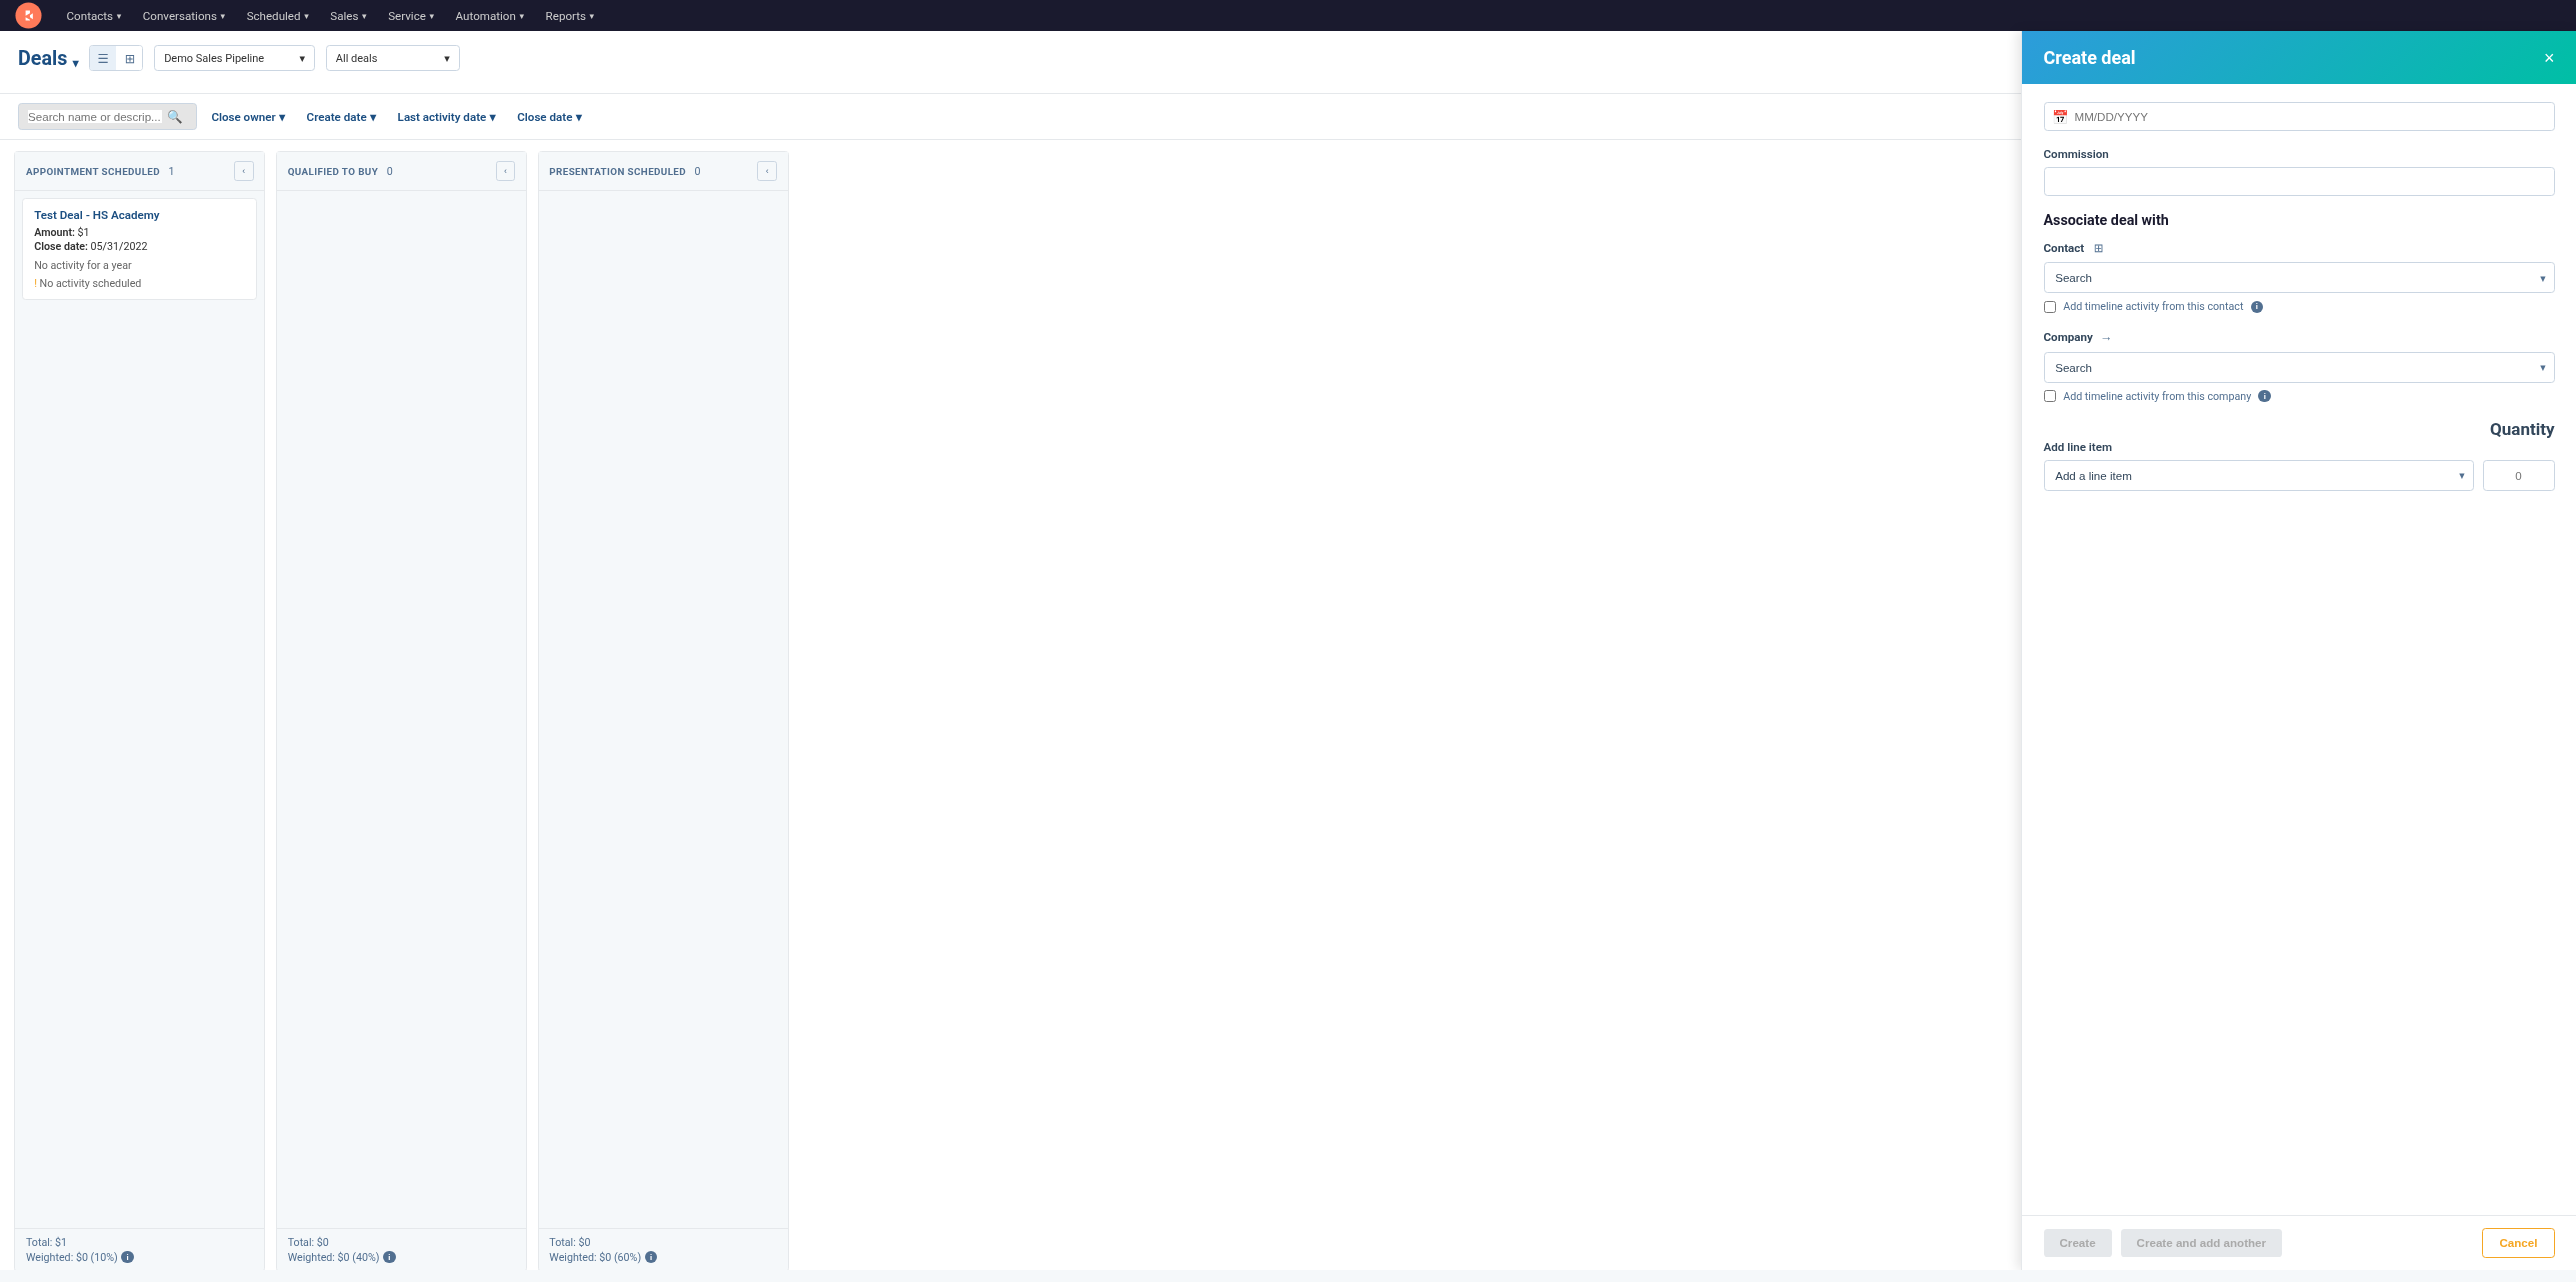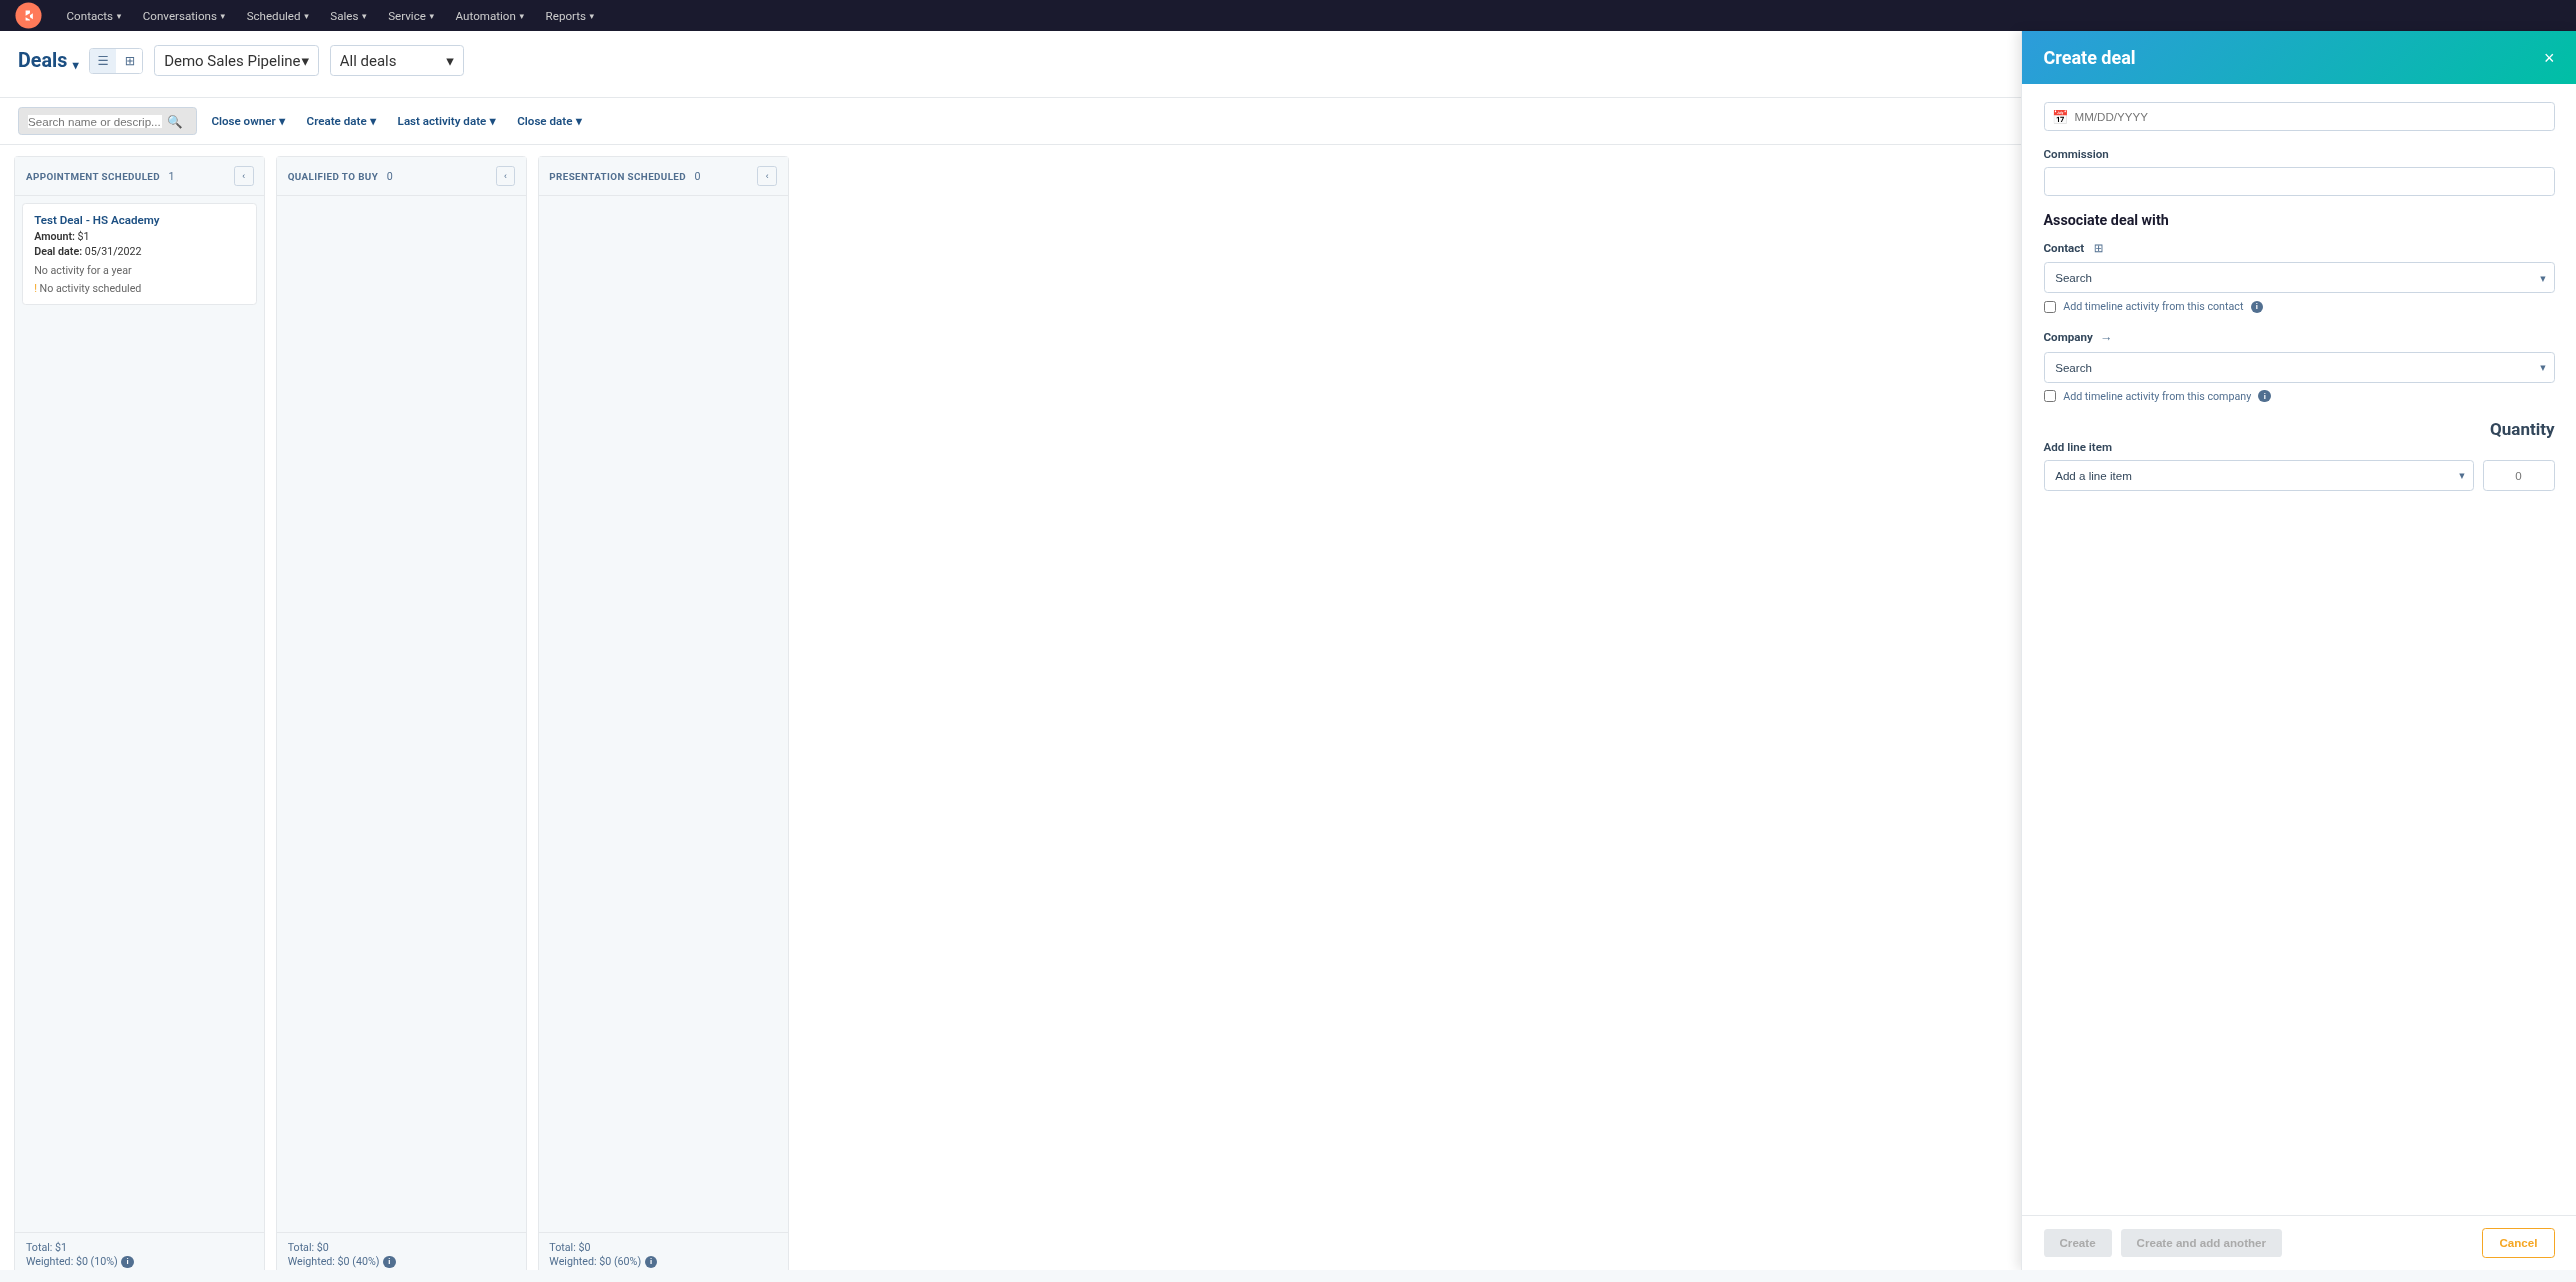--- a/index.html
+++ b/index.html
@@ -88,11 +88,11 @@
       padding: 5.4px 9px;
       background: #fff;
       color: #333;
-      font-size: 15px;
-      cursor: pointer;
-      display: flex;
-      align-items: center;
-      gap: 1px;
+      font-size: 11px;
+      cursor: pointer;
+      display: flex;
+      align-items: center;
+      gap: 11px;
       min-width: 134px;
     }
     .pipeline-select { min-width: 161px; }

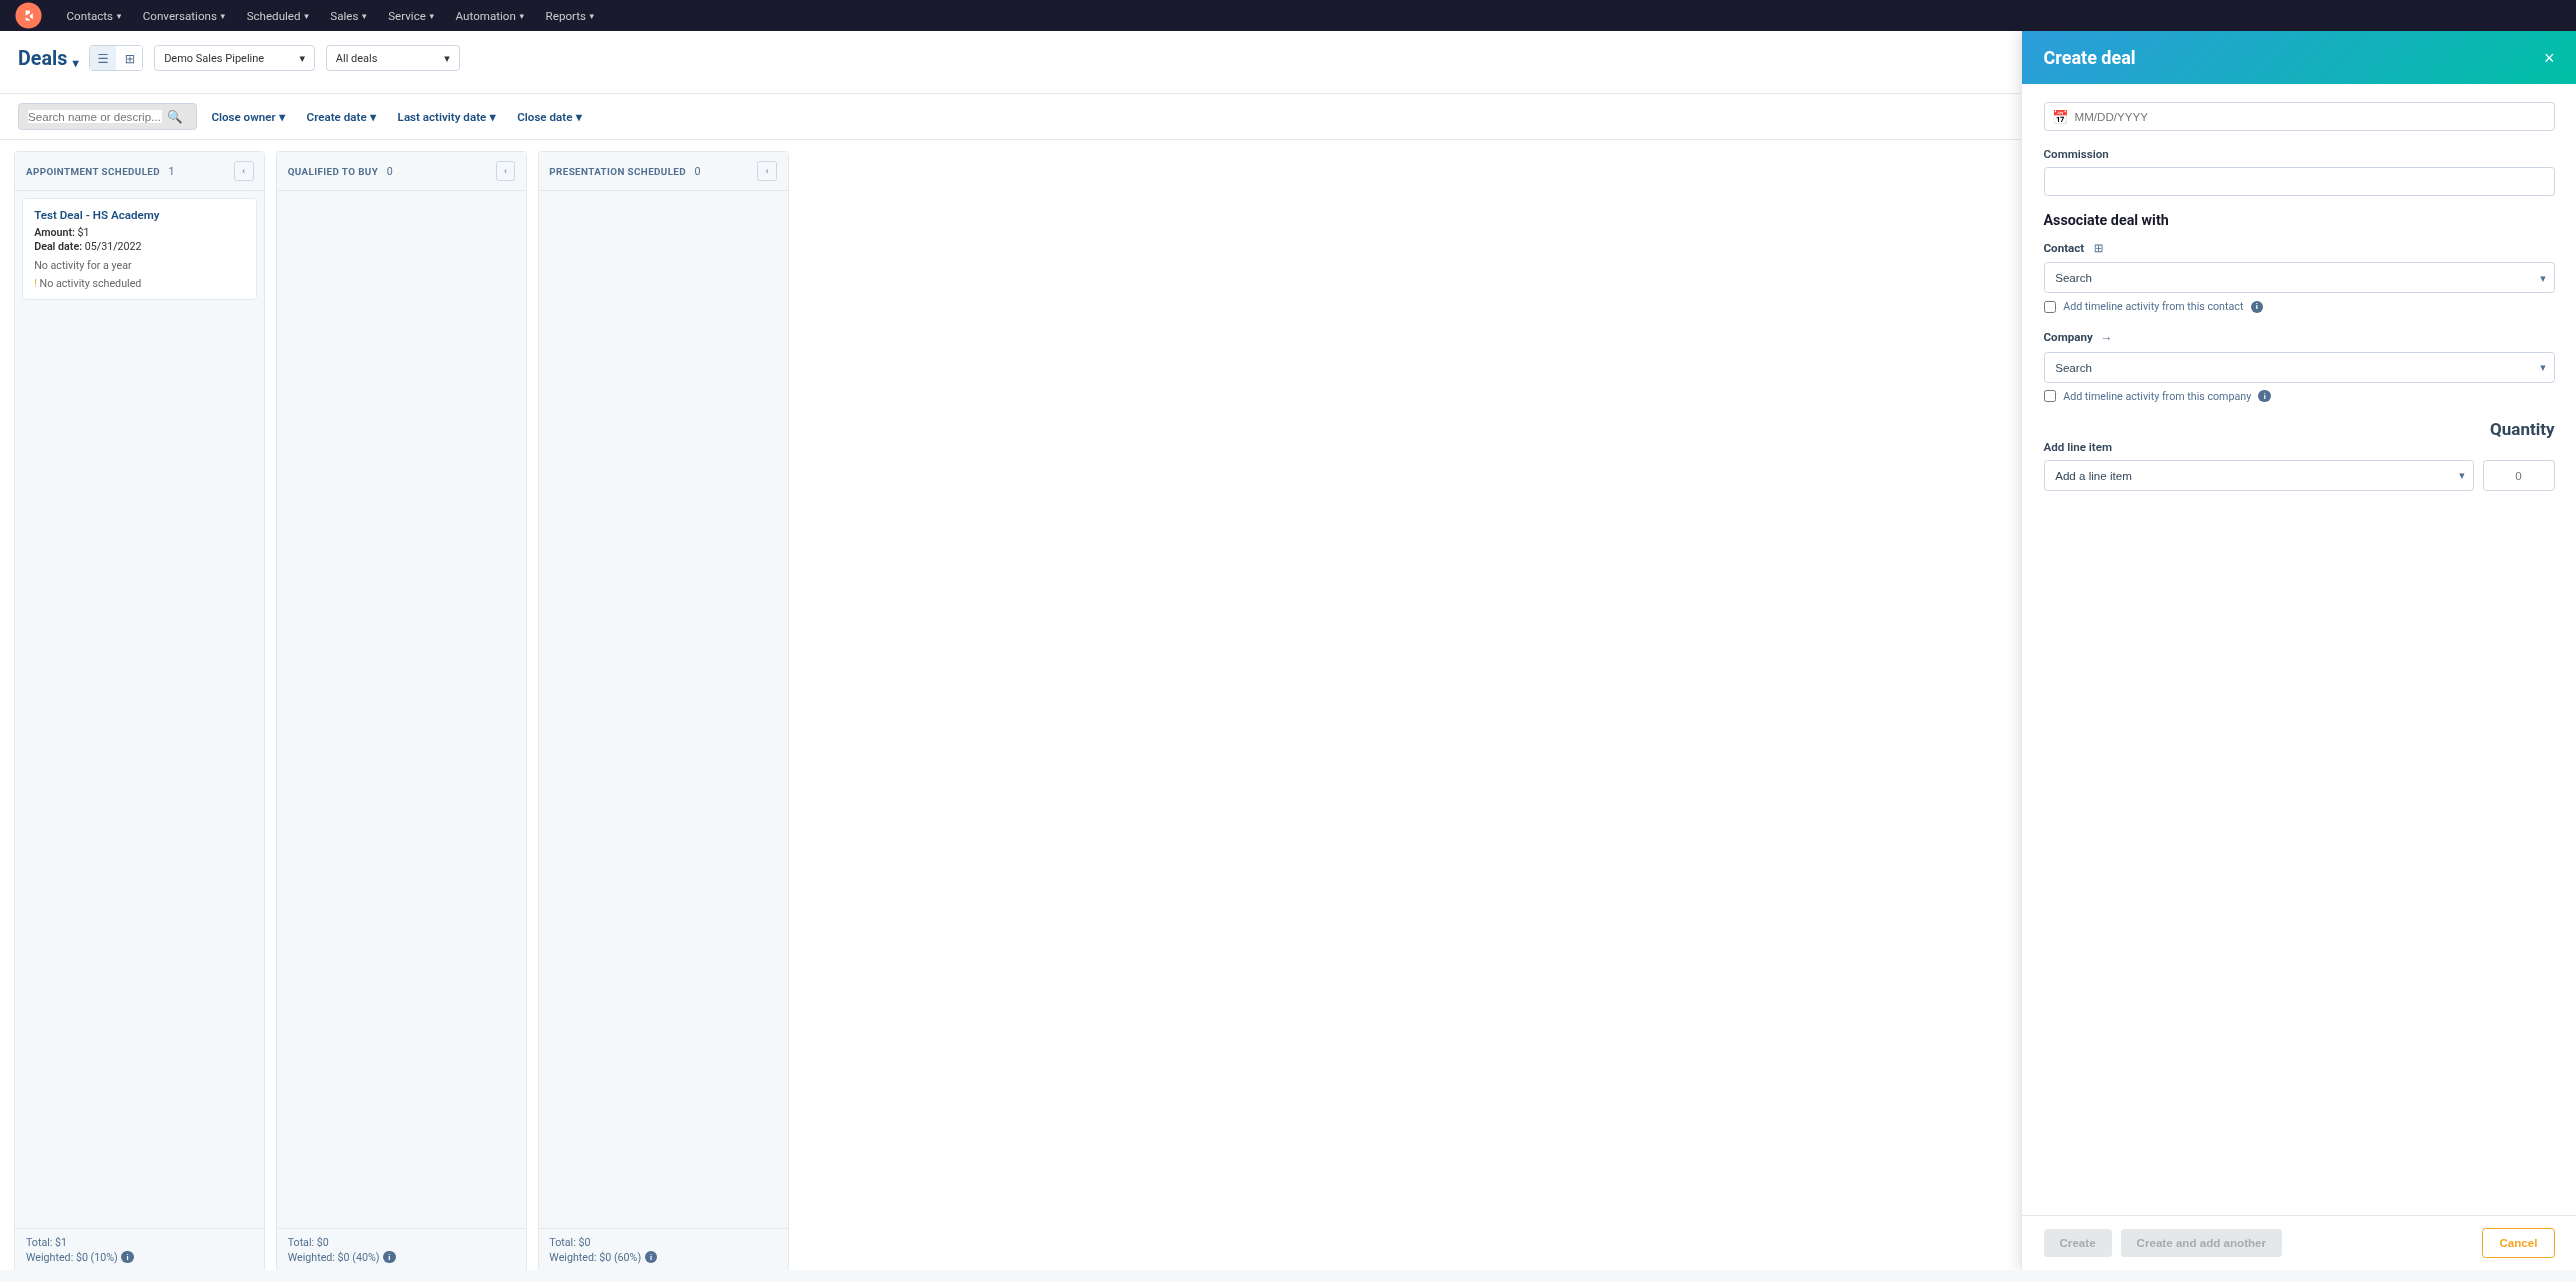--- a/index.html
+++ b/index.html
@@ -562,7 +562,7 @@
               <strong>Amount:</strong> <span>$1</span>
             </div>
             <div class="deal-meta">
-              <strong>Deal date:</strong> <span>05/31/2022</span>
+              <strong>Close date:</strong> <span>05/31/2022</span>
             </div>
             <div class="deal-warning">
               <span>No activity for a year</span>

